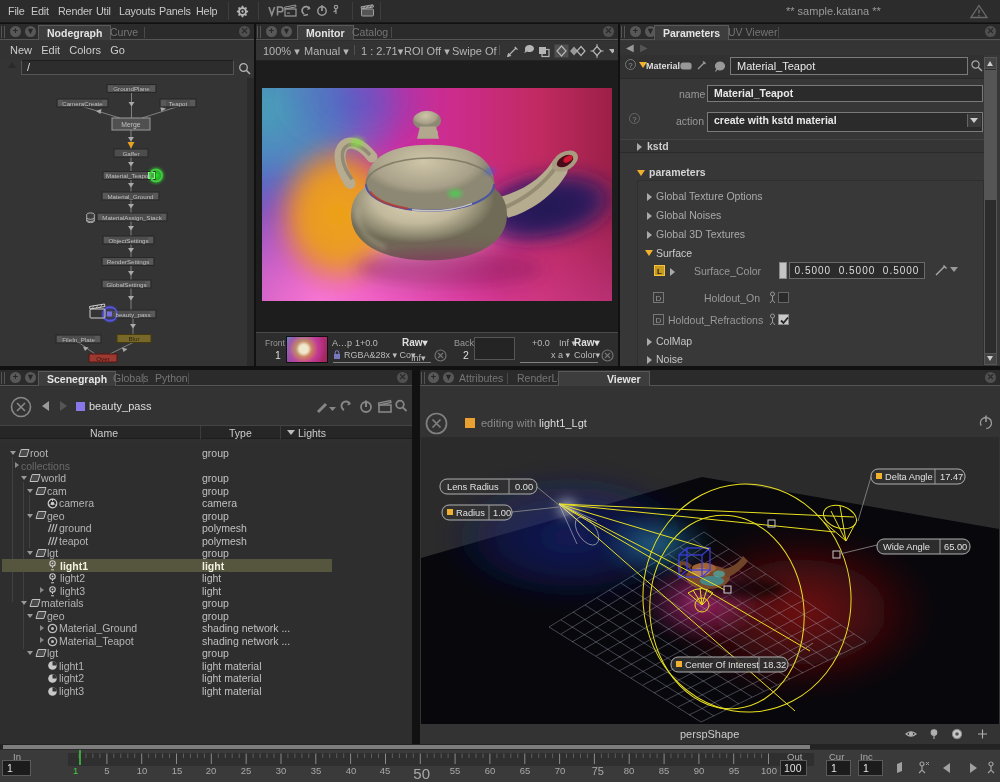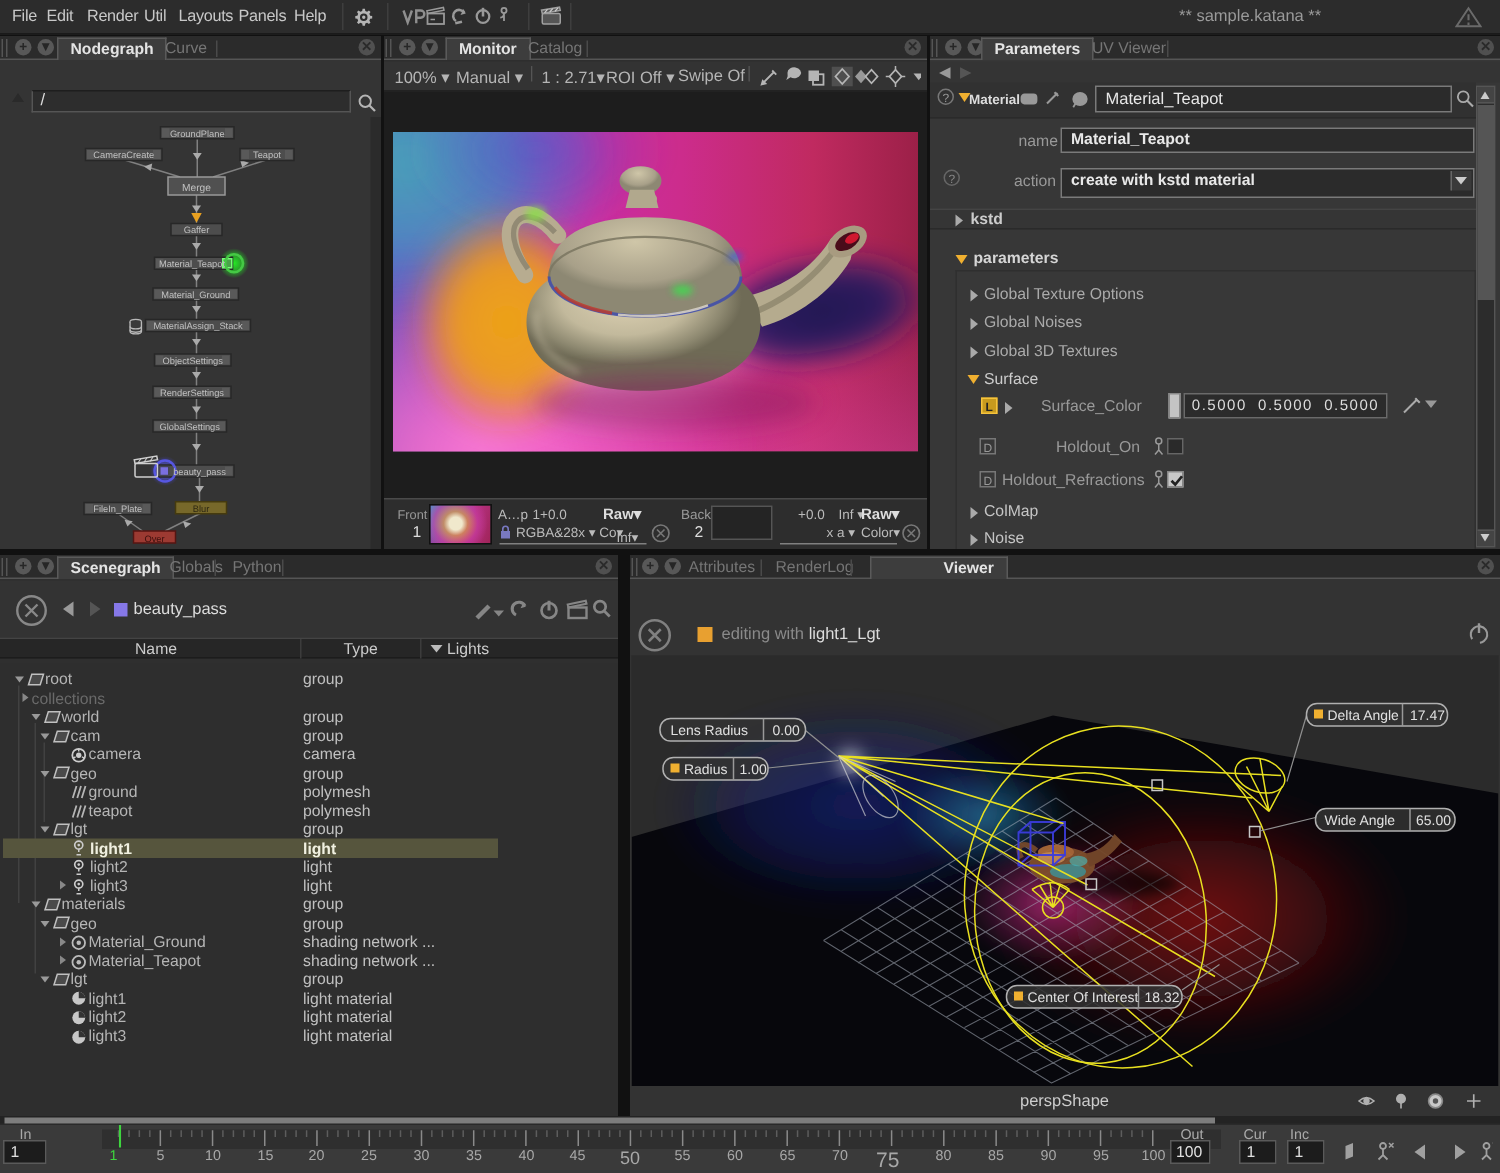--- a/index.html
+++ b/index.html
@@ -73,6 +73,9 @@
     <div class="tab" style="left:102px;">Curve</div>
       <div class="abs" style="left:144px;top:3px;width:1px;height:11px;background:#4a4a4a;"></div>
     <div class="closex" style="right:4px;top:2px;">✕</div>
+  </div>
+  <div class="abs" style="left:0;top:17px;width:254px;height:18px;background:#333;">
+    <span class="abs" style="left:10px;top:3px;font-size:11px;color:#ccc;">New&nbsp;&nbsp;&nbsp;Edit&nbsp;&nbsp;&nbsp;Colors&nbsp;&nbsp;&nbsp;Go</span>
   </div>
   <div class="abs" style="left:8px;top:38px;width:4px;height:4px;border-left:4px solid transparent;border-right:4px solid transparent;border-bottom:6px solid #2a2a2a;"></div>
   <div class="abs" style="left:21px;top:36px;width:213px;height:15px;background:#2d2d2d;border:1px solid #555;border-top-color:#1e1e1e;color:#ddd;font-size:11px;line-height:13px;padding-left:5px;">/</div>

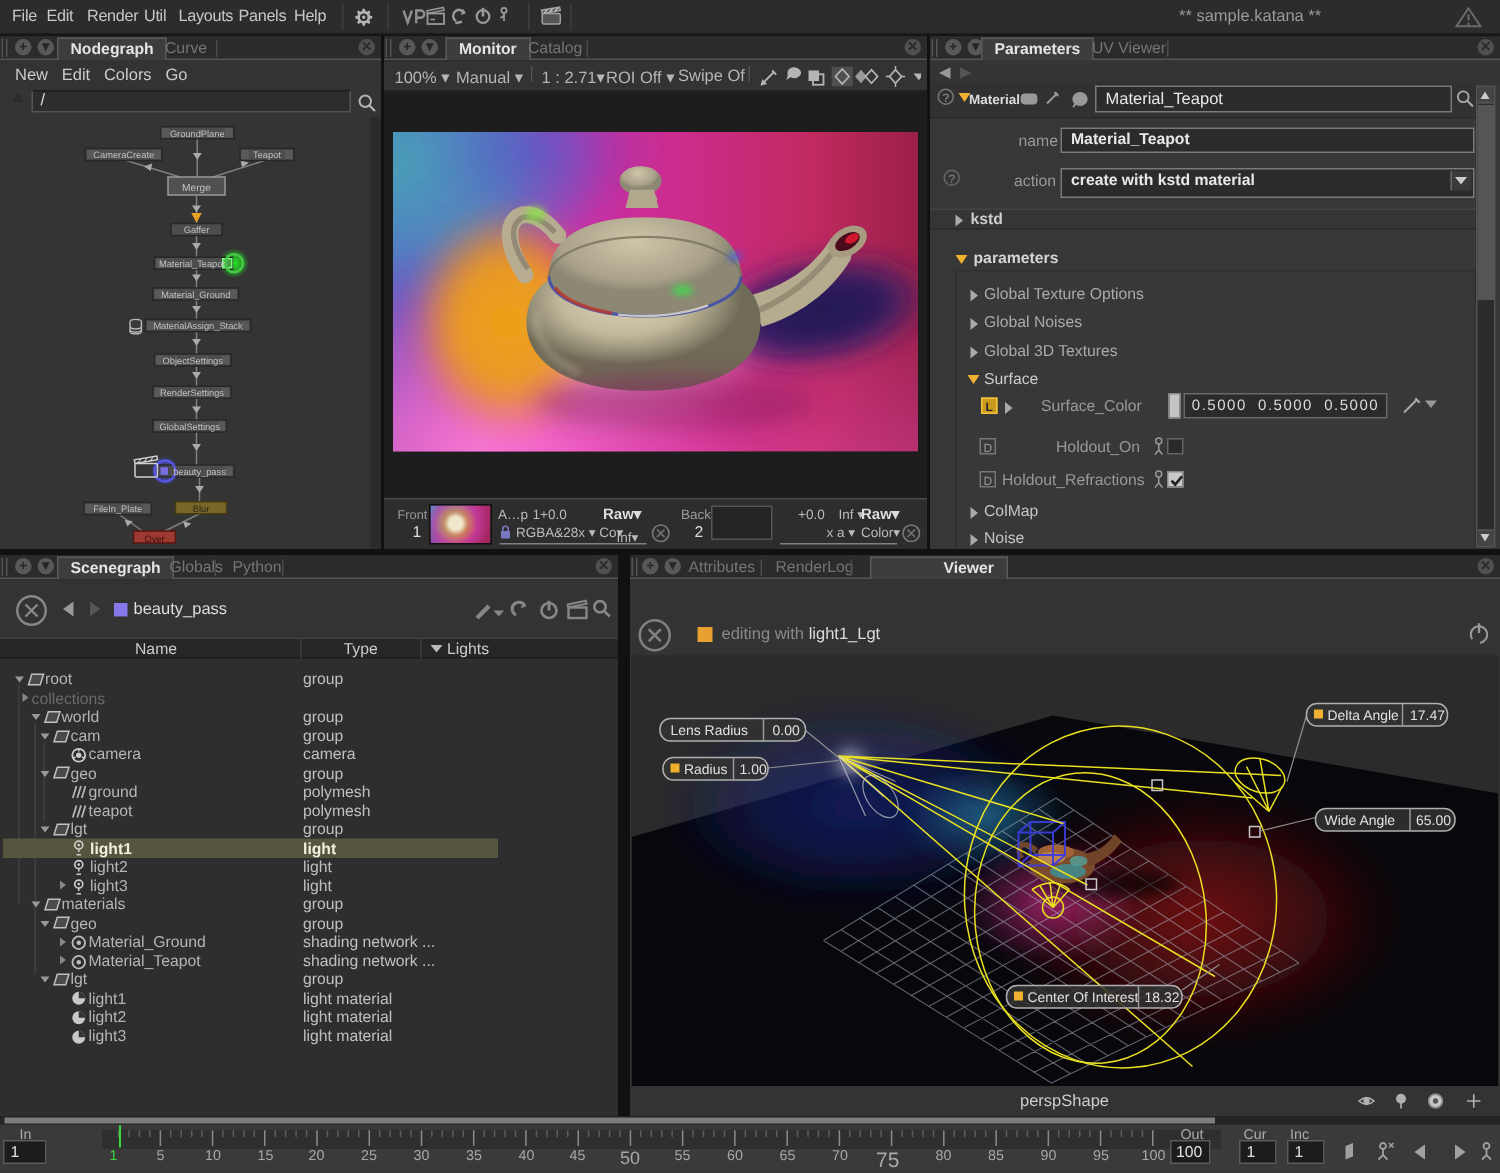--- a/index.html
+++ b/index.html
@@ -681,7 +681,7 @@
     <div class="tab" style="left:89px;">RenderLog</div>
       <div class="abs" style="left:87px;top:3px;width:1px;height:11px;background:#4a4a4a;"></div>
       <div class="abs" style="left:147px;top:3px;width:1px;height:11px;background:#4a4a4a;"></div>
-    <div class="tab active" style="left:160px;padding-left:48px;">Viewer</div>
+    <div class="tab active" style="left:138px;padding-left:48px;">Viewer</div>
     <div class="closex" style="right:4px;top:2px;">✕</div>
   </div>
   <div class="abs" id="vtoolbar" style="left:0;top:34px;width:580px;height:33px;background:#333;">

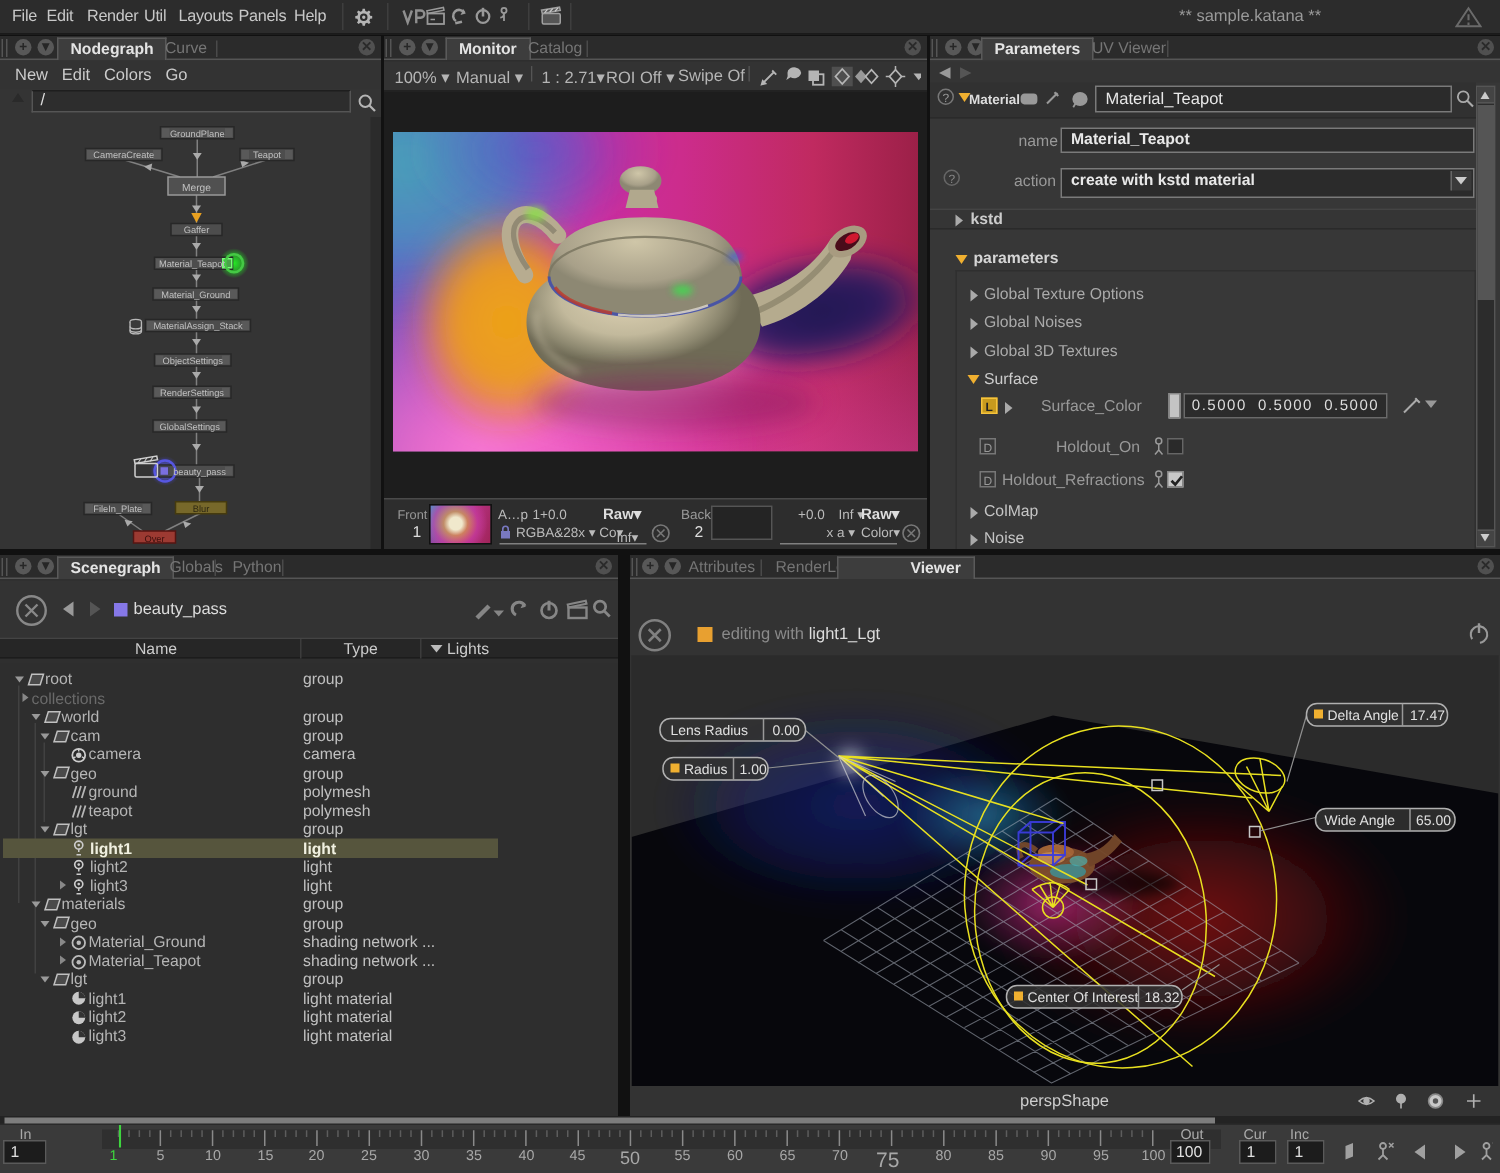--- a/index.html
+++ b/index.html
@@ -854,7 +854,7 @@
   <span class="abs" style="left:306px;top:21px;width:20px;text-align:center;color:#a8a8a8;font-size:9.5px;">35</span>
   <span class="abs" style="left:341px;top:21px;width:20px;text-align:center;color:#a8a8a8;font-size:9.5px;">40</span>
   <span class="abs" style="left:375px;top:21px;width:20px;text-align:center;color:#a8a8a8;font-size:9.5px;">45</span>
-  <span class="abs" style="left:410px;top:21px;width:20px;text-align:center;color:#a8a8a8;font-size:12px;">50</span>
+  <span class="abs" style="left:410px;top:21px;width:20px;text-align:right;color:#a8a8a8;font-size:15px;">50</span>
   <span class="abs" style="left:445px;top:21px;width:20px;text-align:center;color:#a8a8a8;font-size:9.5px;">55</span>
   <span class="abs" style="left:480px;top:21px;width:20px;text-align:center;color:#a8a8a8;font-size:9.5px;">60</span>
   <span class="abs" style="left:515px;top:21px;width:20px;text-align:center;color:#a8a8a8;font-size:9.5px;">65</span>

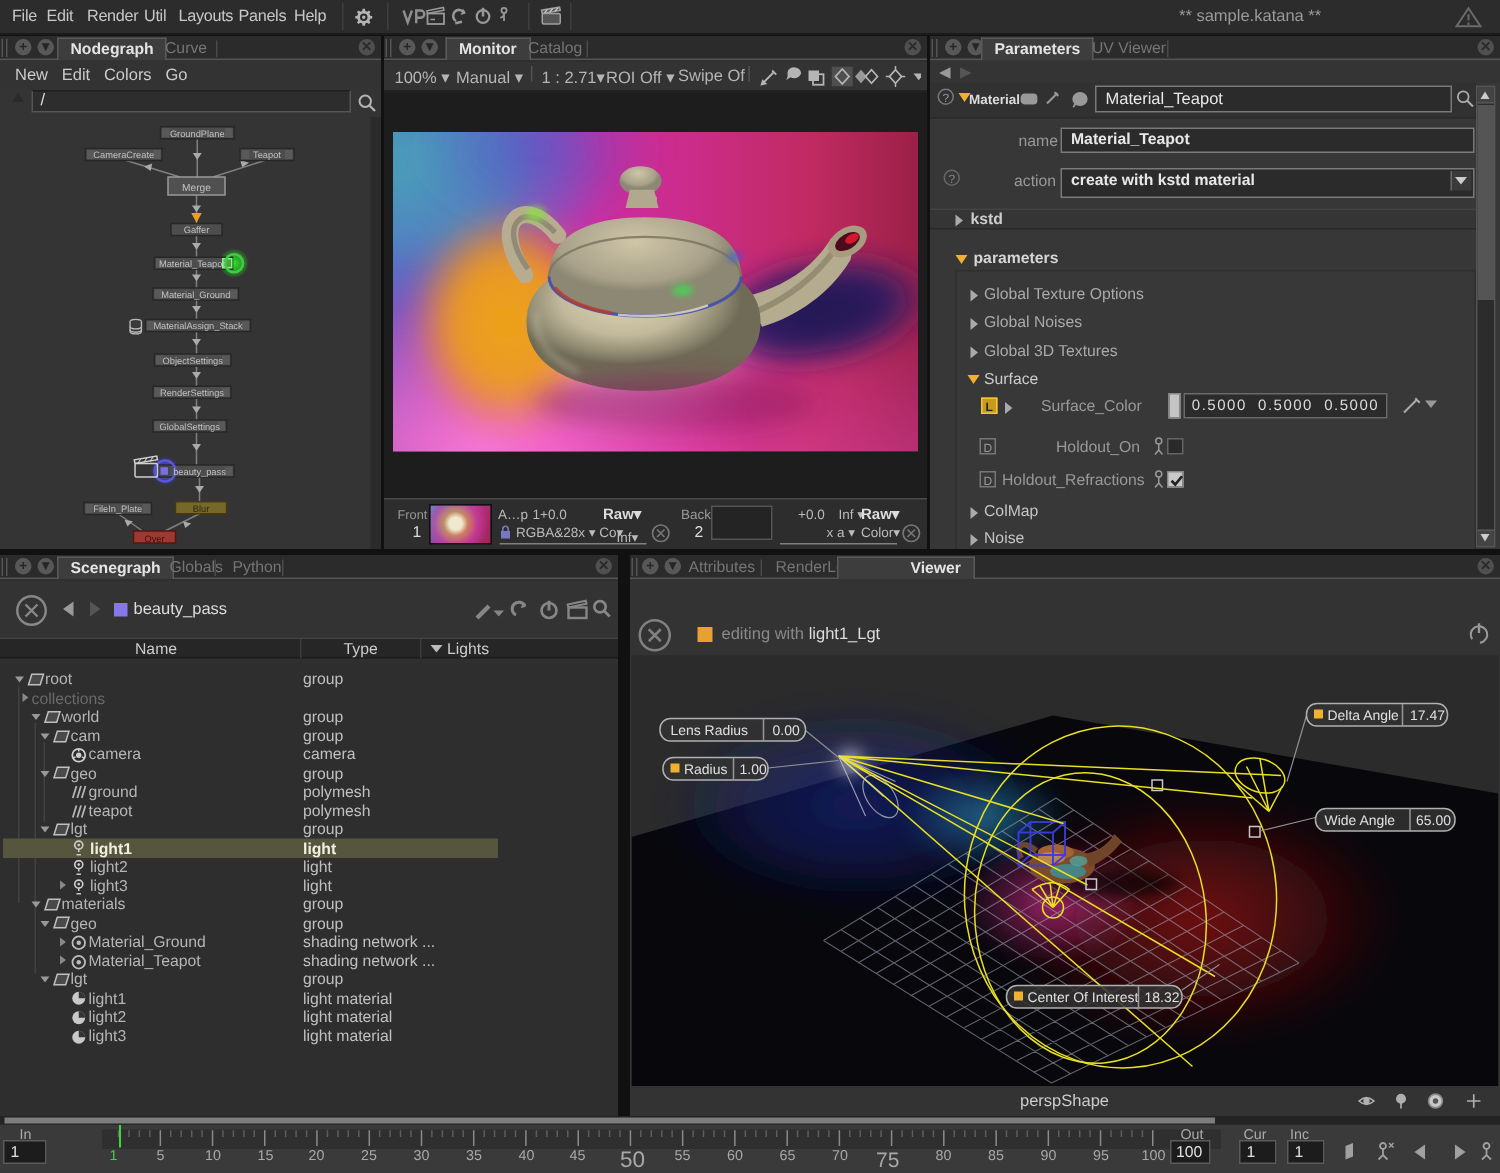--- a/index.html
+++ b/index.html
@@ -859,7 +859,7 @@
   <span class="abs" style="left:480px;top:21px;width:20px;text-align:center;color:#a8a8a8;font-size:9.5px;">60</span>
   <span class="abs" style="left:515px;top:21px;width:20px;text-align:center;color:#a8a8a8;font-size:9.5px;">65</span>
   <span class="abs" style="left:550px;top:21px;width:20px;text-align:center;color:#a8a8a8;font-size:9.5px;">70</span>
-  <span class="abs" style="left:584px;top:21px;width:20px;text-align:left;color:#a8a8a8;font-size:14px;">75</span>
+  <span class="abs" style="left:584px;top:21px;width:20px;text-align:right;color:#a8a8a8;font-size:11px;">75</span>
   <span class="abs" style="left:619px;top:21px;width:20px;text-align:center;color:#a8a8a8;font-size:9.5px;">80</span>
   <span class="abs" style="left:654px;top:21px;width:20px;text-align:center;color:#a8a8a8;font-size:9.5px;">85</span>
   <span class="abs" style="left:689px;top:21px;width:20px;text-align:center;color:#a8a8a8;font-size:9.5px;">90</span>

